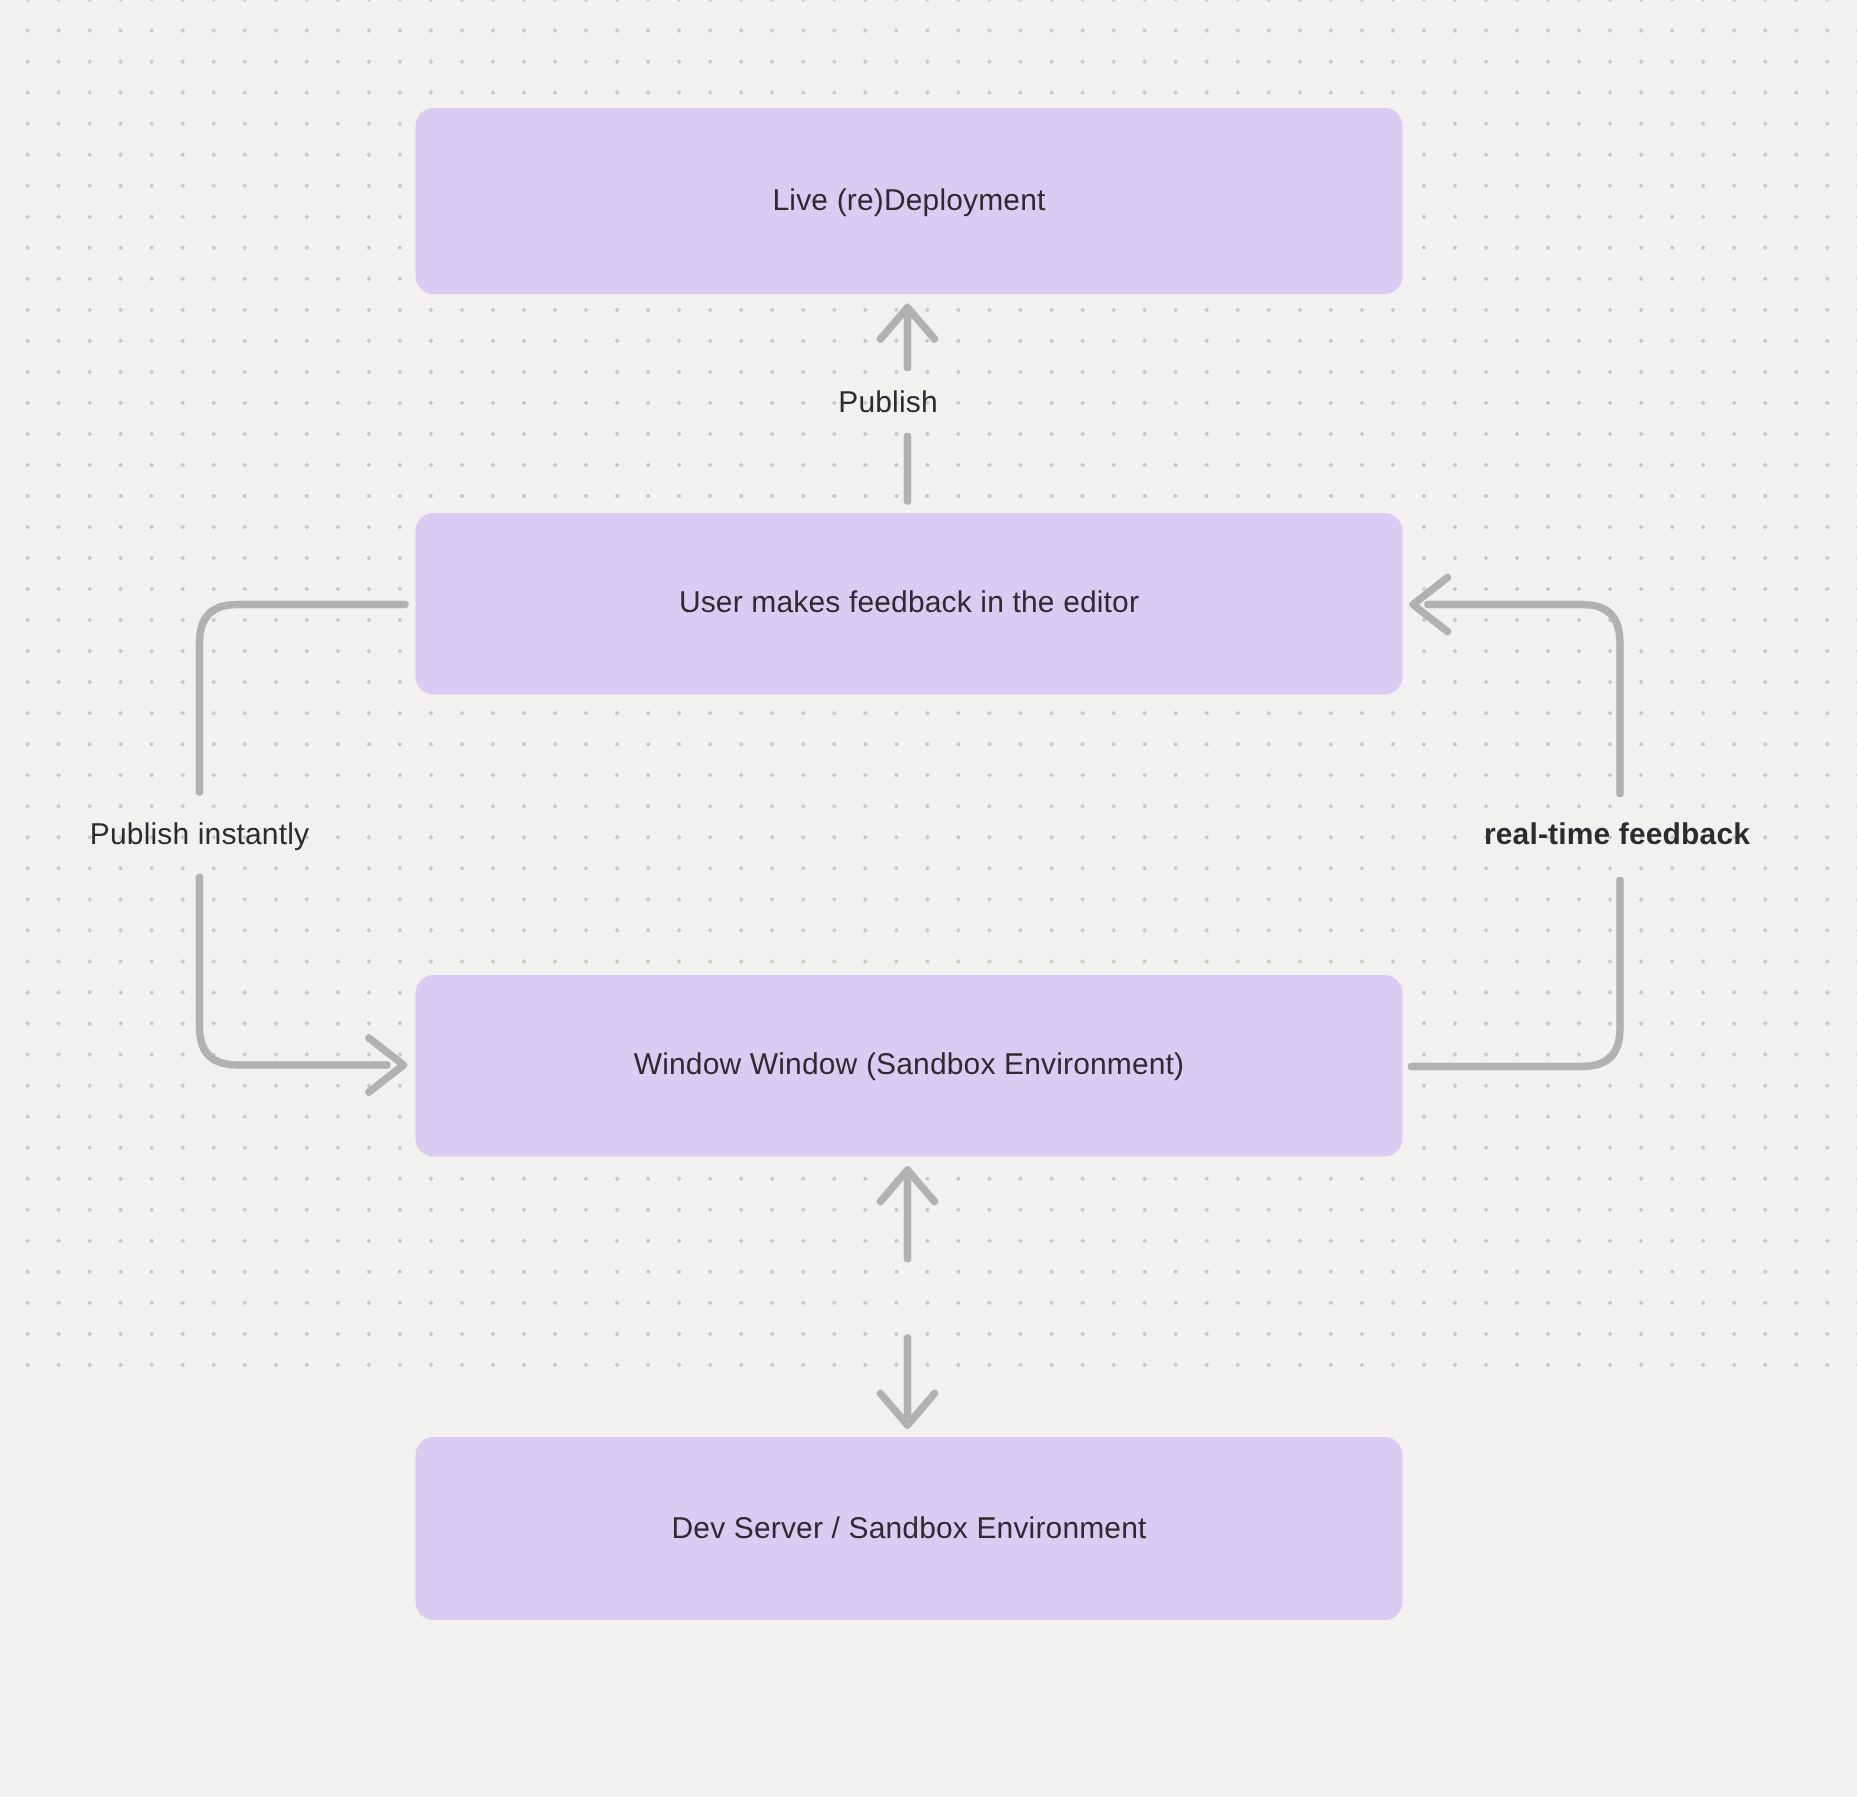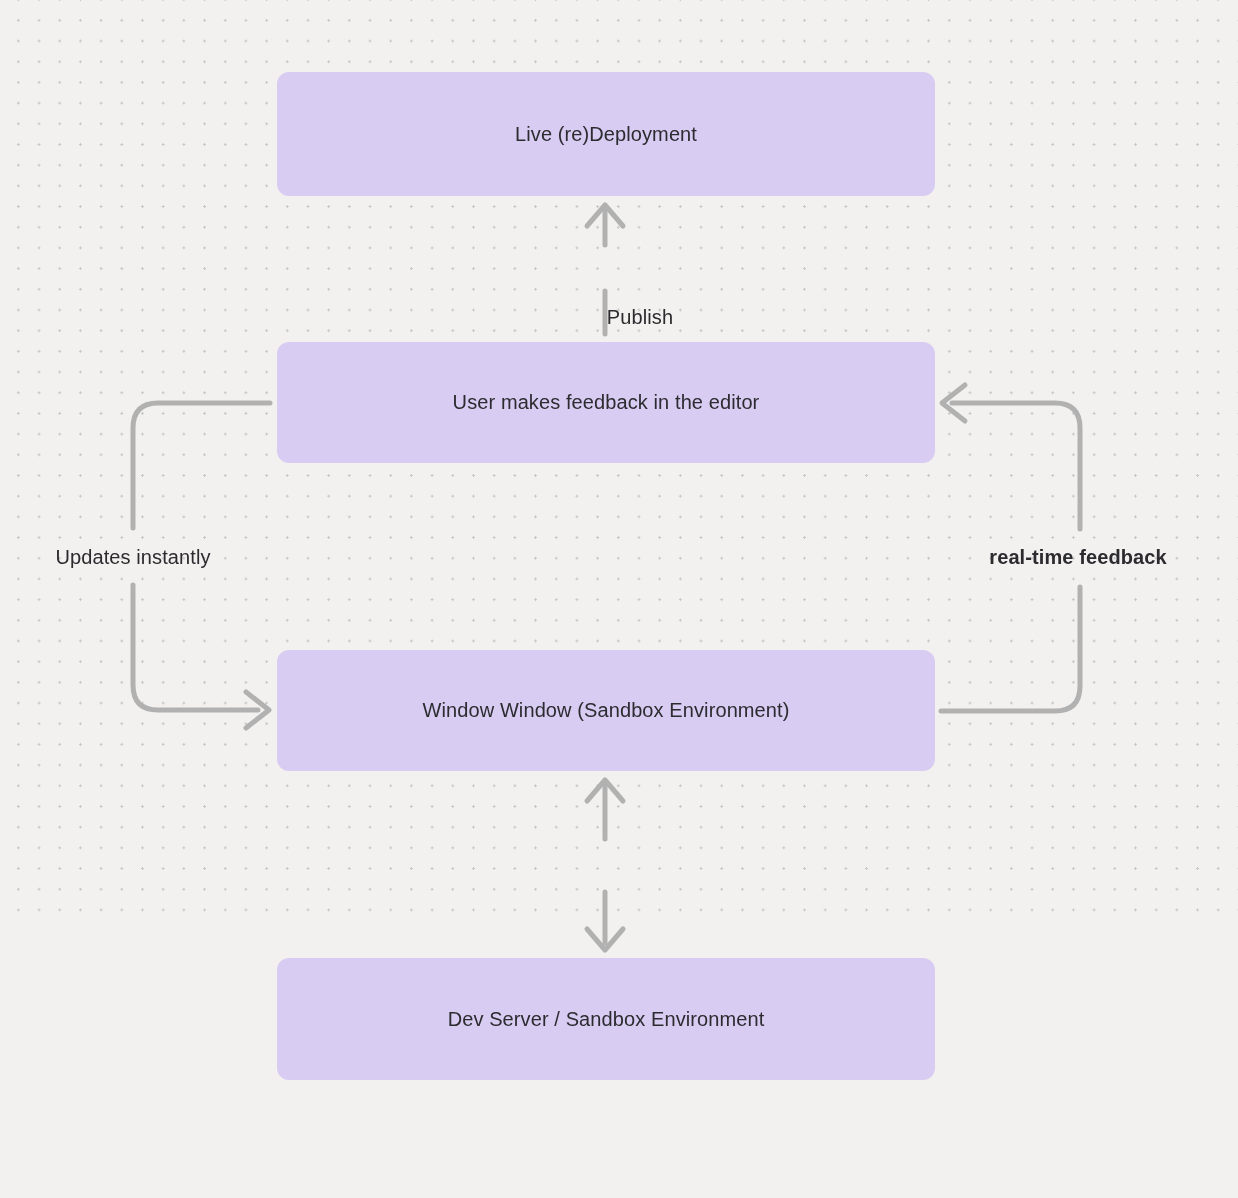--- a/index.html
+++ b/index.html
@@ -58,7 +58,7 @@
     font-size:20px;
     letter-spacing:0.1px;
   }
-  .lbl-publish{left:640px;top:269px;margin-top:48px;}
+  .lbl-publish{left:592px;top:269px;}
   .lbl-updates{left:133px;top:557px;}
   .lbl-feedback{left:1078px;top:557px;font-weight:bold;}
   .lbl-spun{left:607px;top:866px;}

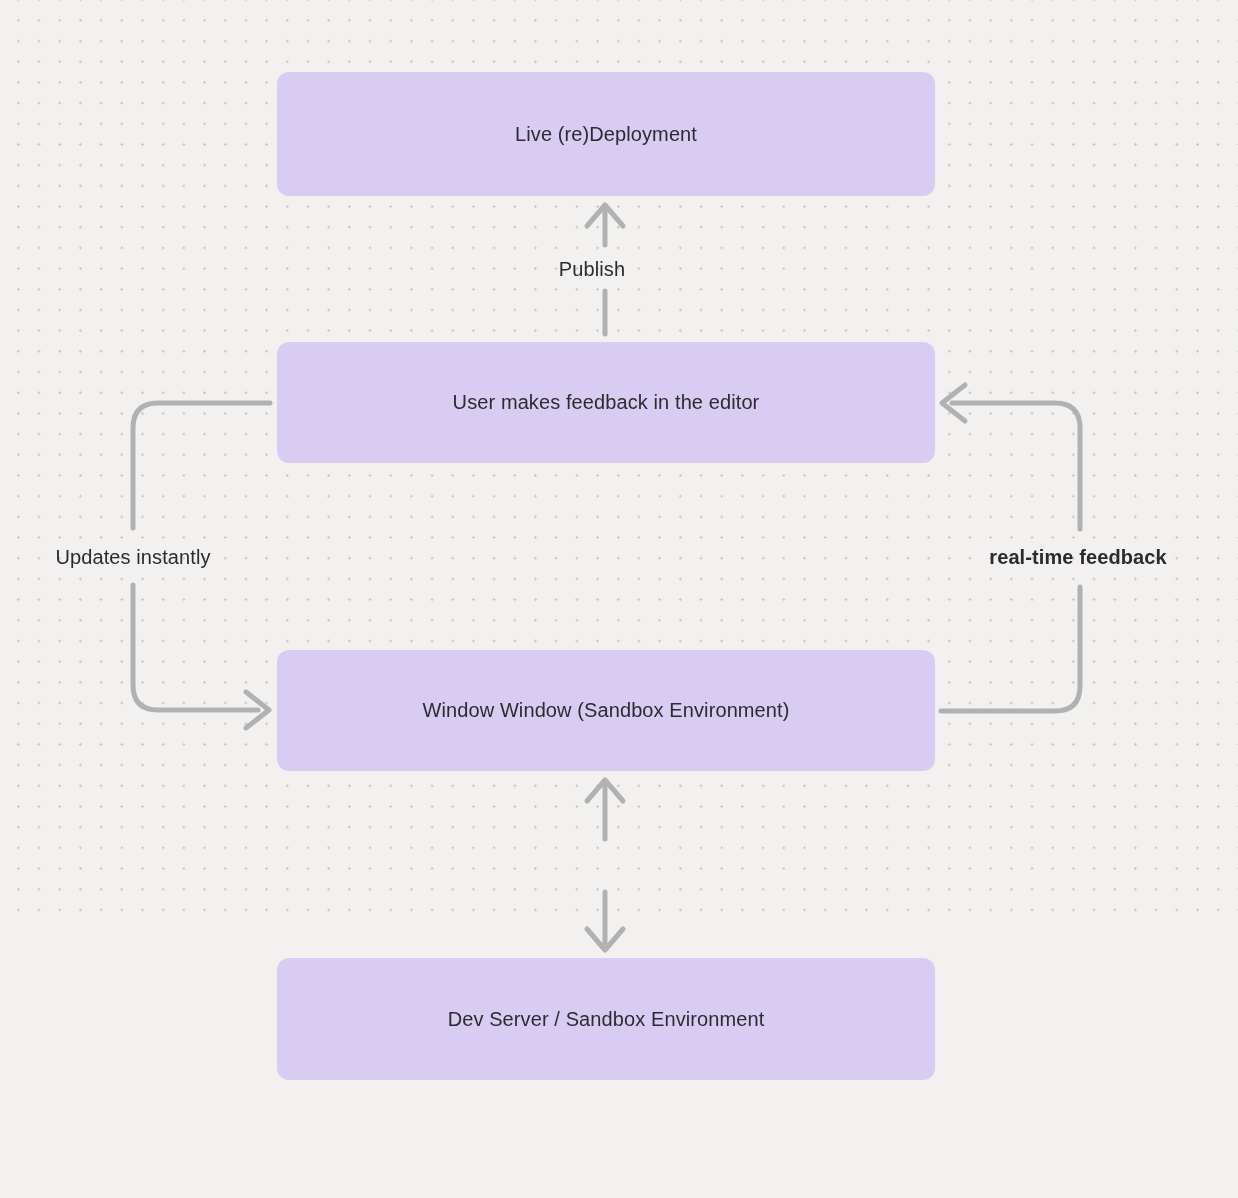--- a/index.html
+++ b/index.html
@@ -113,7 +113,7 @@
   </div>
 
   <div class="edge-label lbl-publish">Publish</div>
-  <div class="edge-label lbl-updates">Updates instantly</div>
+  <div class="edge-label lbl-updates">Publish instantly</div>
   <div class="edge-label lbl-feedback">real-time feedback</div>
 
 </div>

